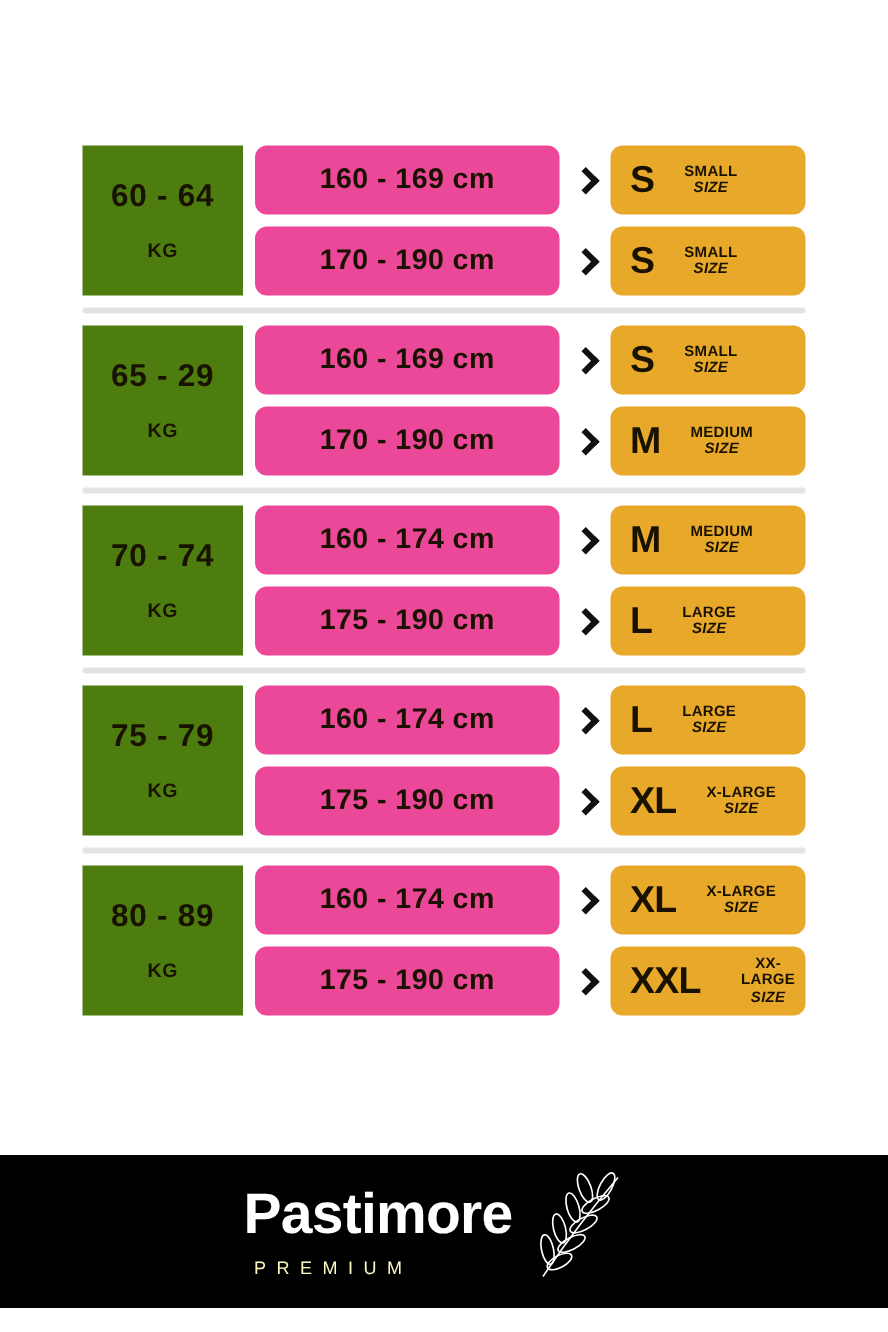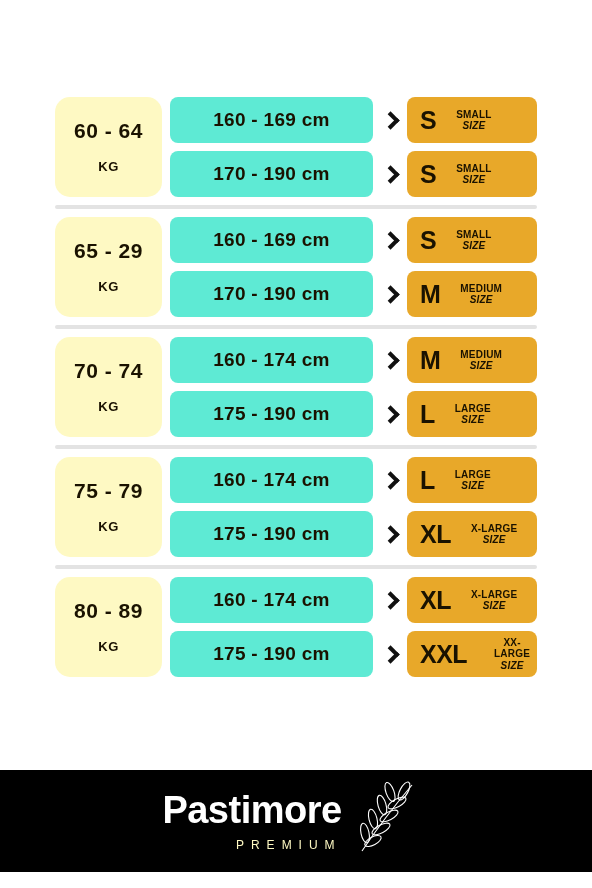--- a/index.html
+++ b/index.html
@@ -46,8 +46,8 @@
   .weight-card {
     width: 107px;
     flex: 0 0 107px;
-    background: #fef9c3;
-    border-radius: 15px;
+    background: #4d7c0f;
+    border-radius: 0;
     display: flex;
     flex-direction: column;
     align-items: center;

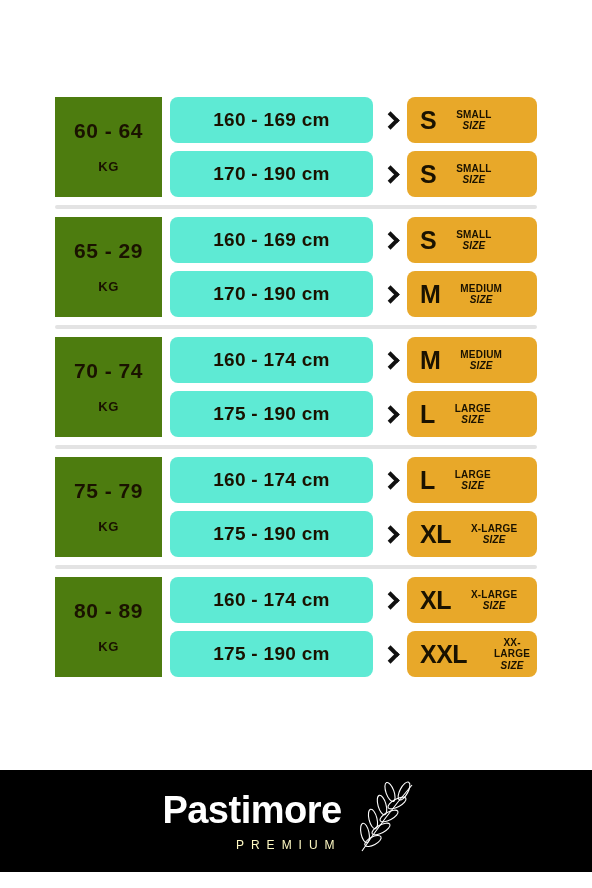--- a/index.html
+++ b/index.html
@@ -85,7 +85,7 @@
 
   .height-card {
     flex: 1 1 auto;
-    background: #5eead4;
+    background: #ec4899;
     border-radius: 8px;
     display: flex;
     align-items: center;

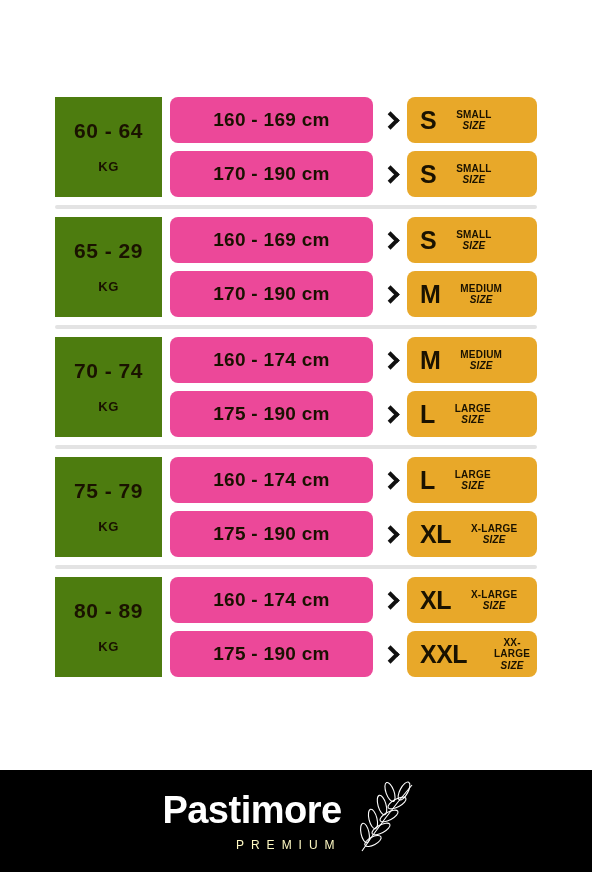--- a/index.html
+++ b/index.html
@@ -159,7 +159,7 @@
   .brand-text-block {
     display: flex;
     flex-direction: column;
-    align-items: flex-end;
+    align-items: flex-start;
   }
   .brand-name {
     color: #ffffff;

